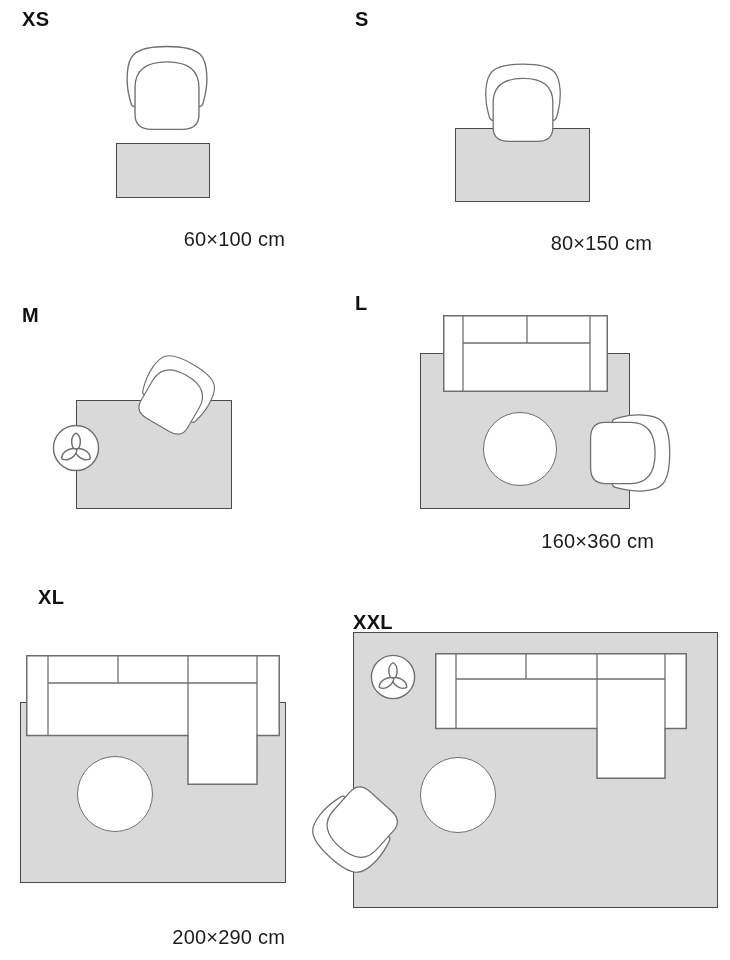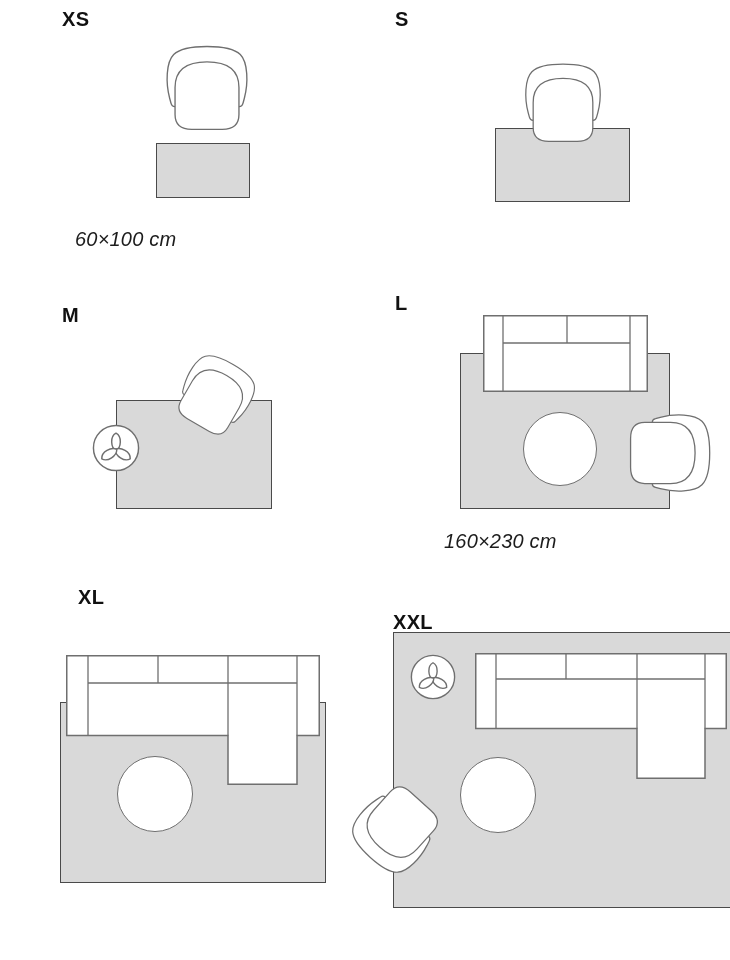--- a/index.html
+++ b/index.html
@@ -16,7 +16,7 @@
     position:relative;width:730px;height:960px;background:var(--background);
     font-family:"Liberation Sans",sans-serif;overflow:hidden;
   }
-  .group{position:absolute;inset:0;margin-left:40px;}
+  .group{position:absolute;inset:0;}
   .size-label{
     position:absolute;font-size:20px;font-weight:bold;color:var(--label-text);
     line-height:1.1;letter-spacing:.3px;

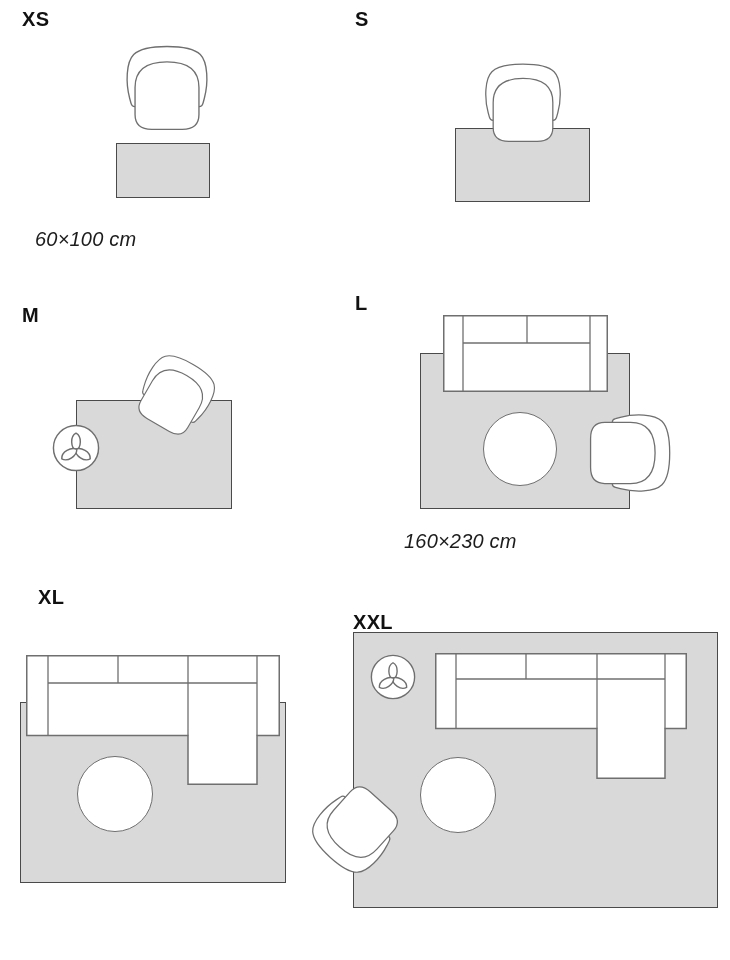--- a/index.html
+++ b/index.html
@@ -23,7 +23,7 @@
   }
   .caption{
     position:absolute;font-size:20px;color:var(--caption-text);
-    text-align:left;line-height:1.1;letter-spacing:.2px;font-style:italic;
+    text-align:right;line-height:1.1;letter-spacing:.2px;
   }
   .rug{
     position:absolute;background:var(--rug-fill);

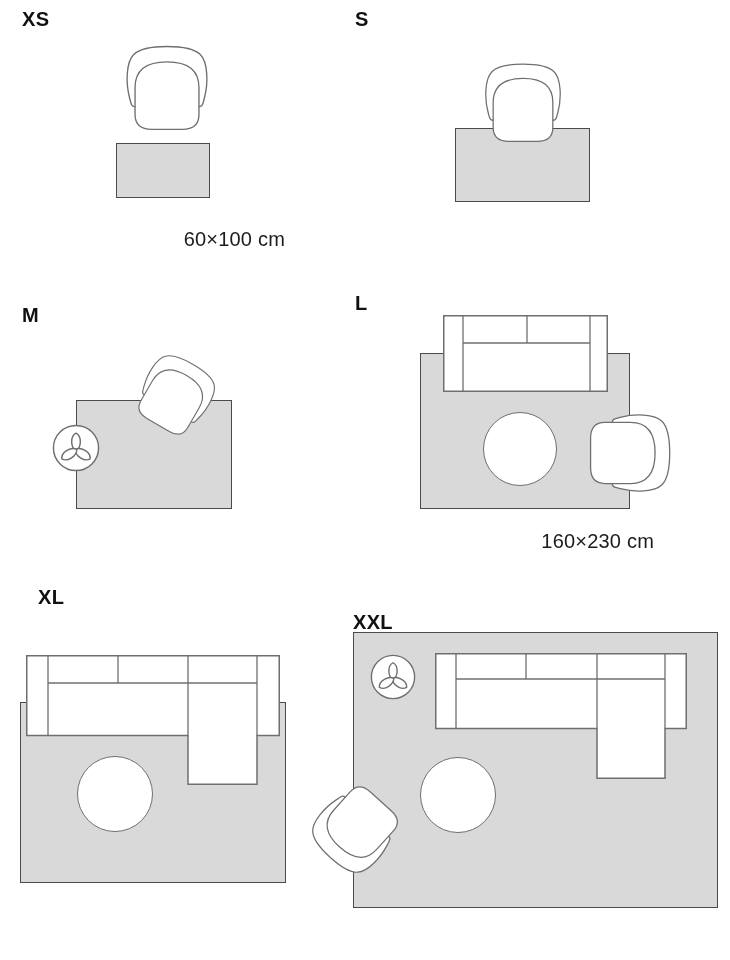--- a/index.html
+++ b/index.html
@@ -73,6 +73,7 @@
     <svg class="furn" viewBox="0 0 100 97" style="left:481px;top:58px;width:84px;height:88px">
         <use href="#chair"></use>
       </svg>
+    <div class="caption" style="left:402px;top:232px;width:250px">80×150 cm</div>
   </div>
 
   <div class="group">

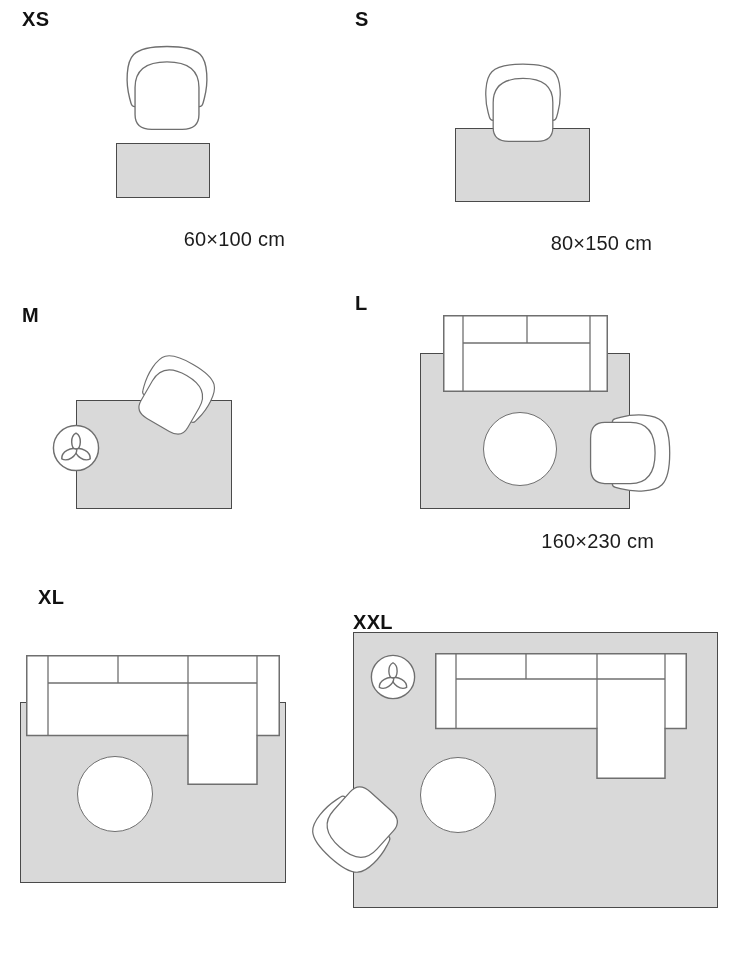--- a/index.html
+++ b/index.html
@@ -101,7 +101,7 @@
     <svg class="furn" viewBox="0 0 100 97" style="left:588px;top:411px;width:86px;height:84px;transform:rotate(90deg)">
         <use href="#chair"></use>
       </svg>
-    <div class="caption" style="left:404px;top:530px;width:250px">160×230 cm</div>
+    <div class="caption" style="left:404px;top:530px;width:250px">160×360 cm</div>
   </div>
 
   <div class="group">

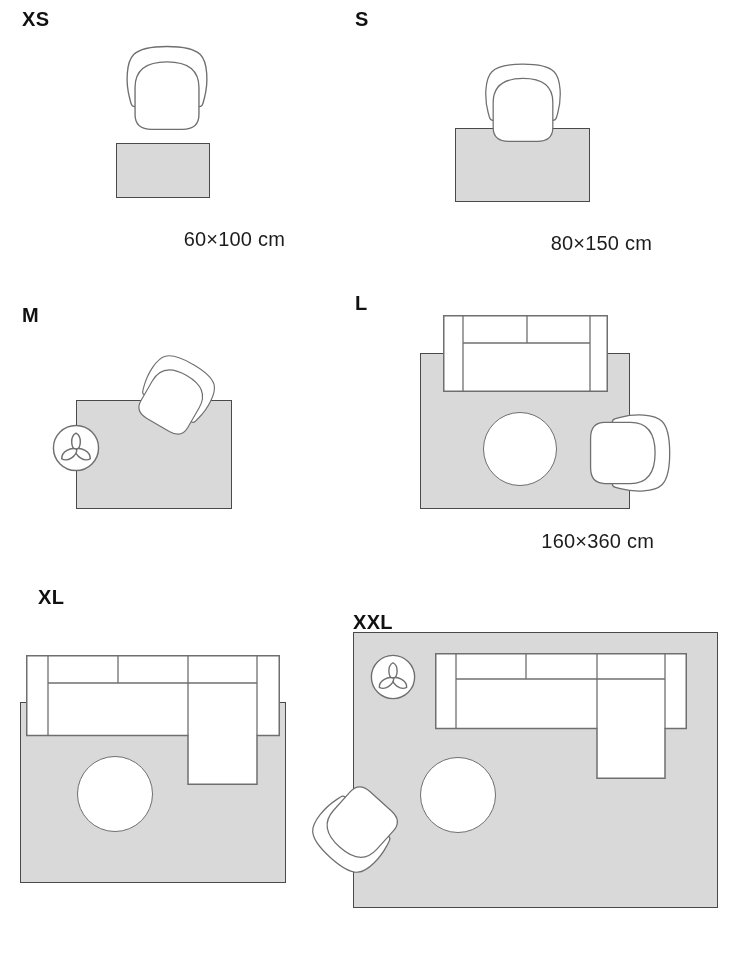--- a/index.html
+++ b/index.html
@@ -116,6 +116,7 @@
       <line class="sline" x1="231" y1="0.75" x2="231" y2="80.5"></line>
     </svg>
     <div class="round-table" style="left:77px;top:756px;width:76px;height:76px"></div>
+    <div class="caption" style="left:35px;top:926px;width:250px">200×290 cm</div>
   </div>
 
   <div class="group">

